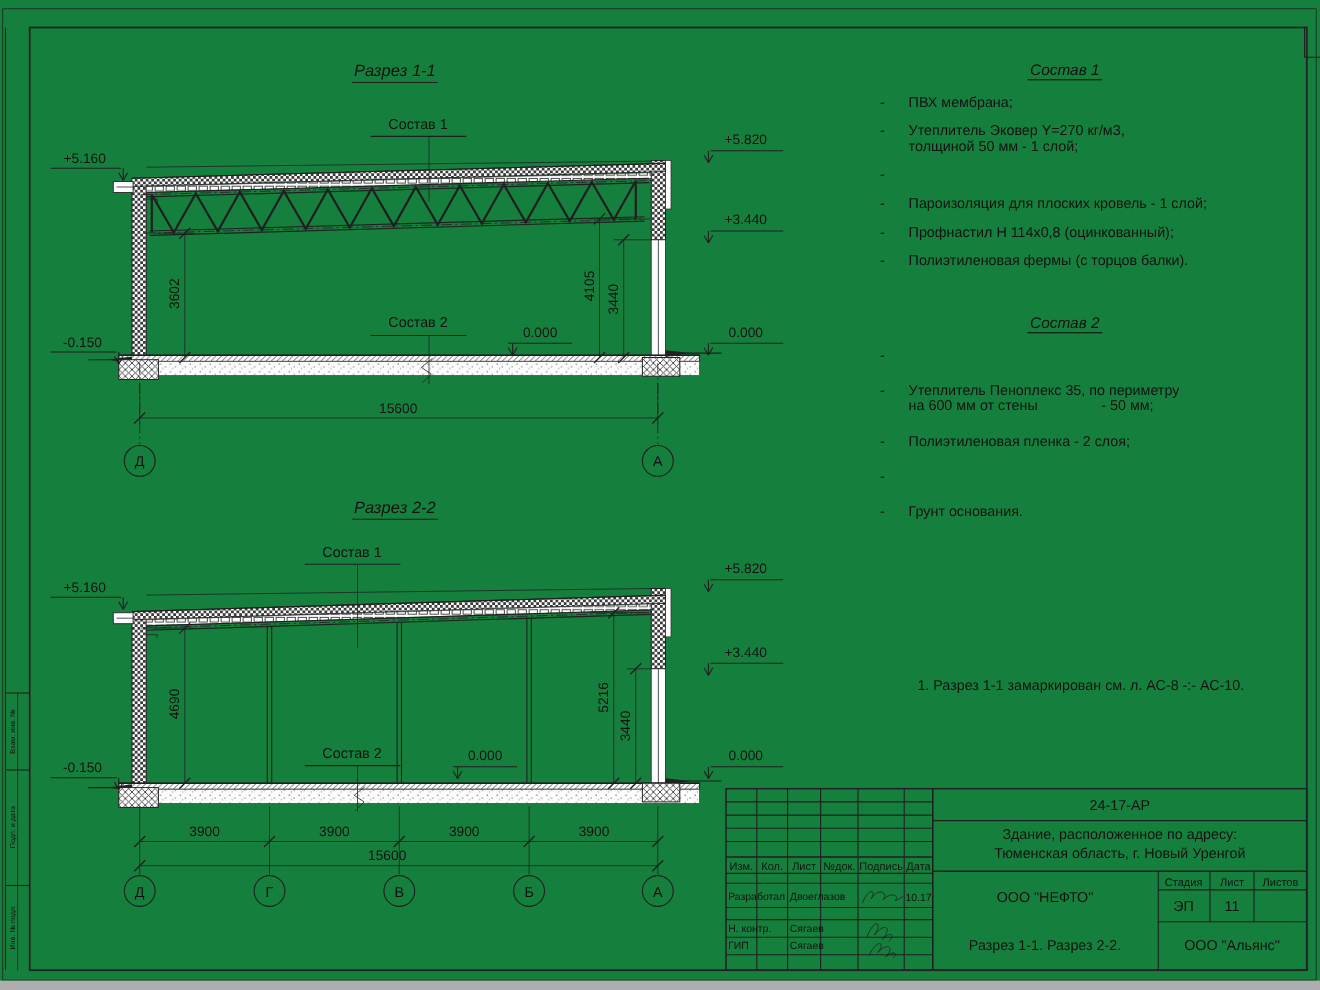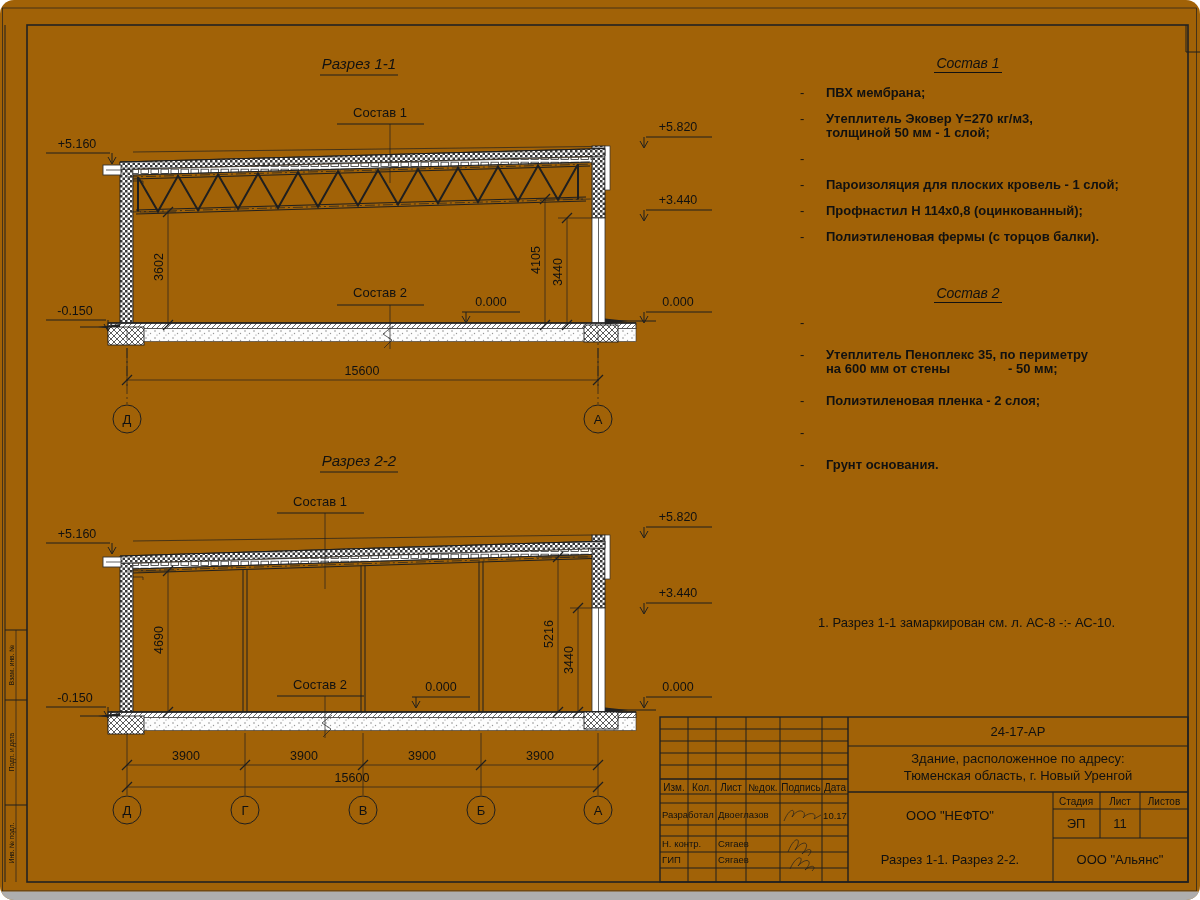--- a/index.html
+++ b/index.html
@@ -3,8 +3,8 @@
 <meta charset="utf-8">
 <style>
   html,body{margin:0;padding:0;background:#fff;}
-  #sheet{position:relative;width:1200px;height:900px;background:#a16207;overflow:hidden;
-         font-family:"Liberation Sans", sans-serif;color:#111;border-radius:14px;}
+  #sheet{position:relative;width:1200px;height:900px;background:#15803d;overflow:hidden;
+         font-family:"Liberation Sans", sans-serif;color:#111;}
   #dwg{position:absolute;left:0;top:0;}
   .overlay{position:absolute;font-size:13px;line-height:14px;color:#111;}
   .rc-h{font-style:italic;font-size:14px;text-align:center;margin-bottom:16px;}

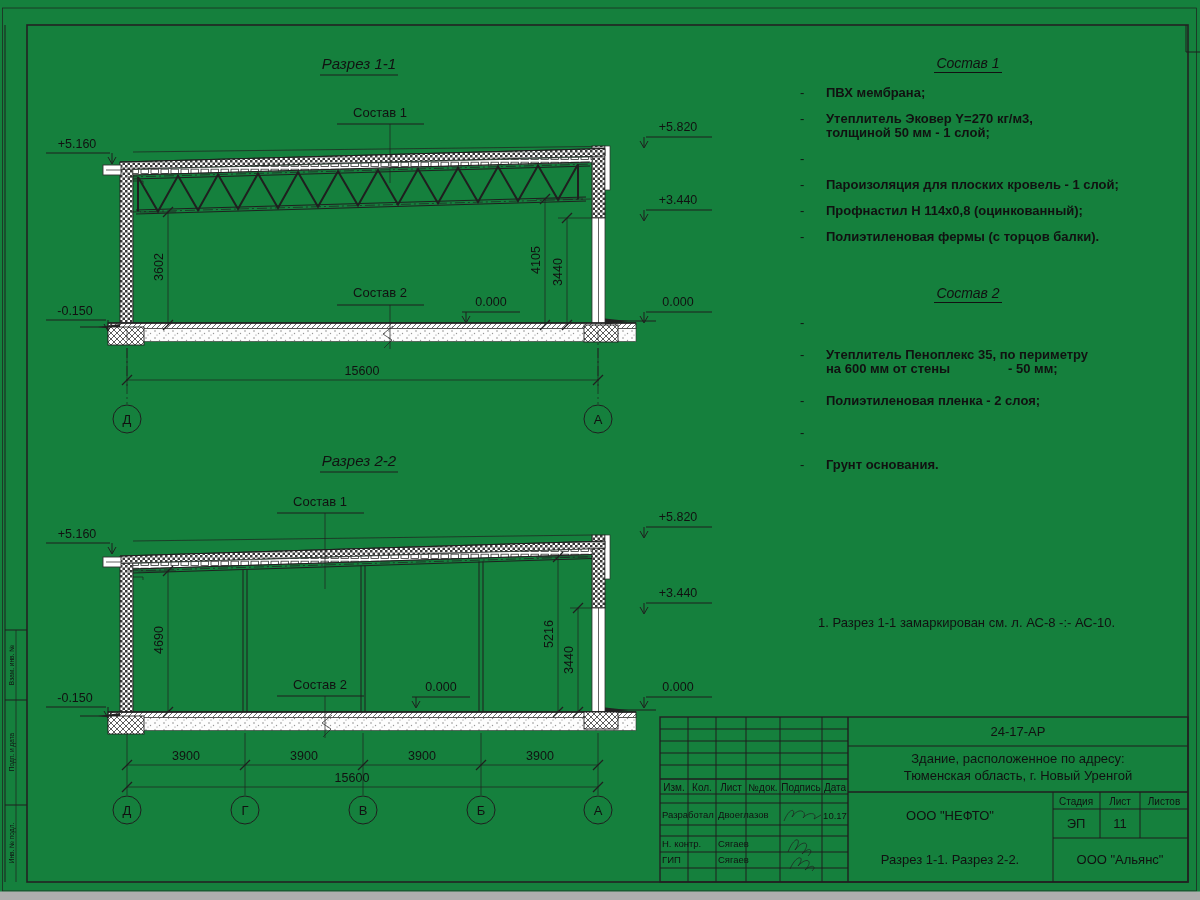--- a/index.html
+++ b/index.html
@@ -11,7 +11,7 @@
   .rc-h span{border-bottom:1px solid #111;padding:0 2px 1px 2px;}
   .rc-item{display:flex;margin-bottom:12px;}
   .rc-item .dash{width:26px;flex:0 0 26px;}
-  .rc-item .txt{white-space:pre-wrap;font-weight:bold;}
+  .rc-item .txt{white-space:pre-wrap;}
   .rc2 .rc-item{margin-bottom:18px;}
   .l2:empty{display:none;}
   .notes div{margin-bottom:1px;}

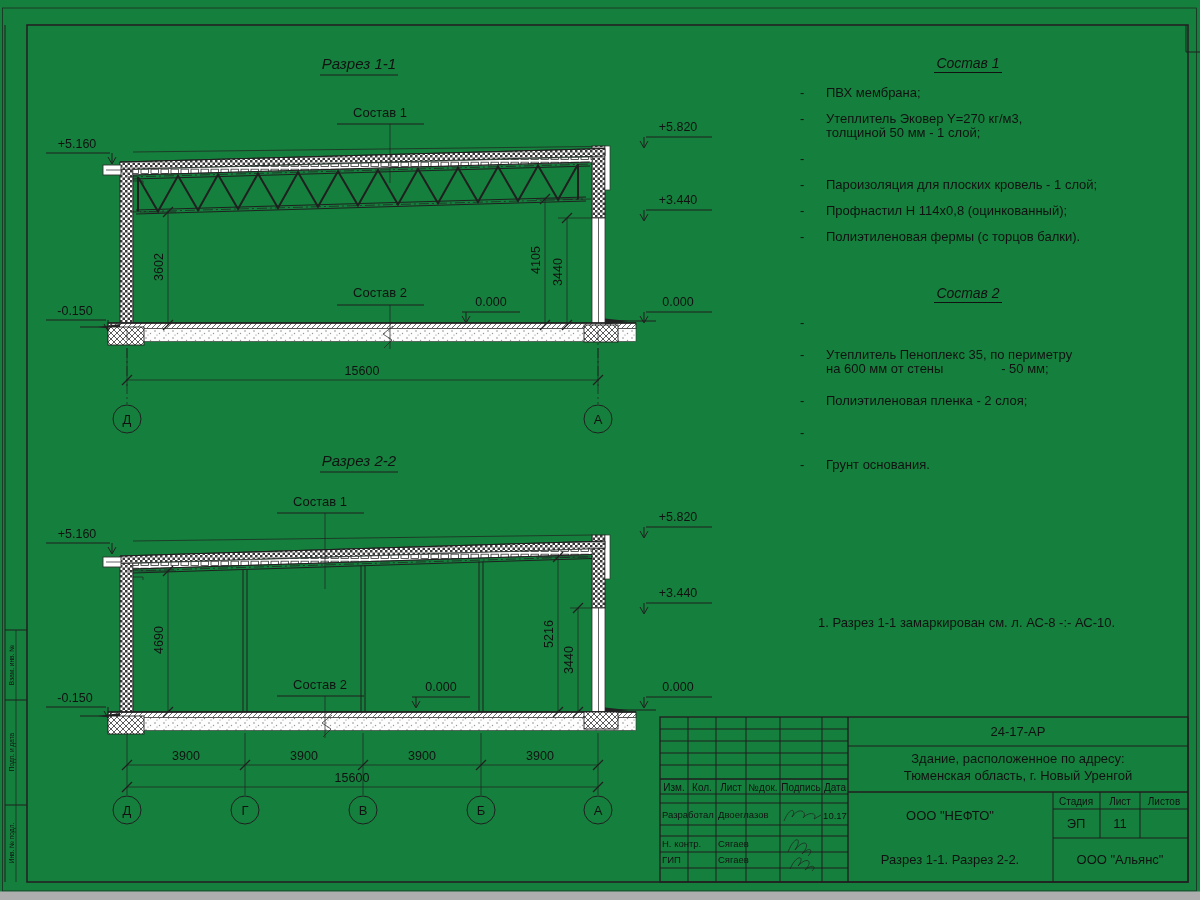--- a/index.html
+++ b/index.html
@@ -14,7 +14,7 @@
   .rc-item .txt{white-space:pre-wrap;}
   .rc2 .rc-item{margin-bottom:18px;}
   .l2:empty{display:none;}
-  .notes div{margin-bottom:1px;}
+  .notes div{margin-bottom:1px;margin-left:16px;}
   svg text{font-family:"Liberation Sans", sans-serif;fill:#111;}
   .t13{font-size:13px;}
   .t12{font-size:12.5px;}

